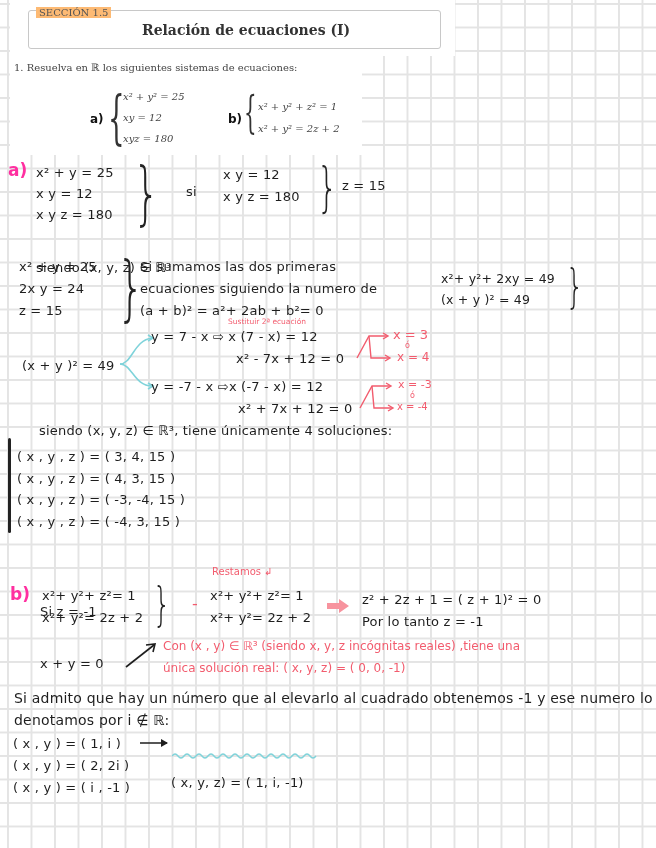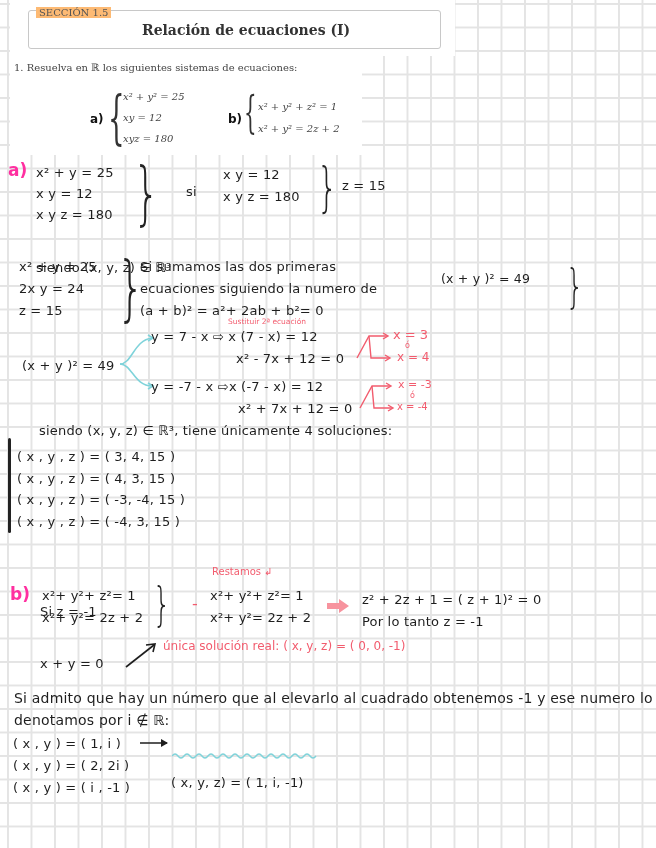--- a/index.html
+++ b/index.html
@@ -88,6 +88,7 @@
   <div>(a + b)² = a²+ 2ab + b²= 0</div>
 </div>
 <div class="abs hw hw-sm" style="left:441px;top:268px;line-height:21px;">
+  <div>x²+ y²+ 2xy = 49</div>
   <div>(x + y )² = 49</div>
 </div>
 <div class="abs brace" style="left:566px;top:262px;font-size:46px;line-height:48px;">}</div>

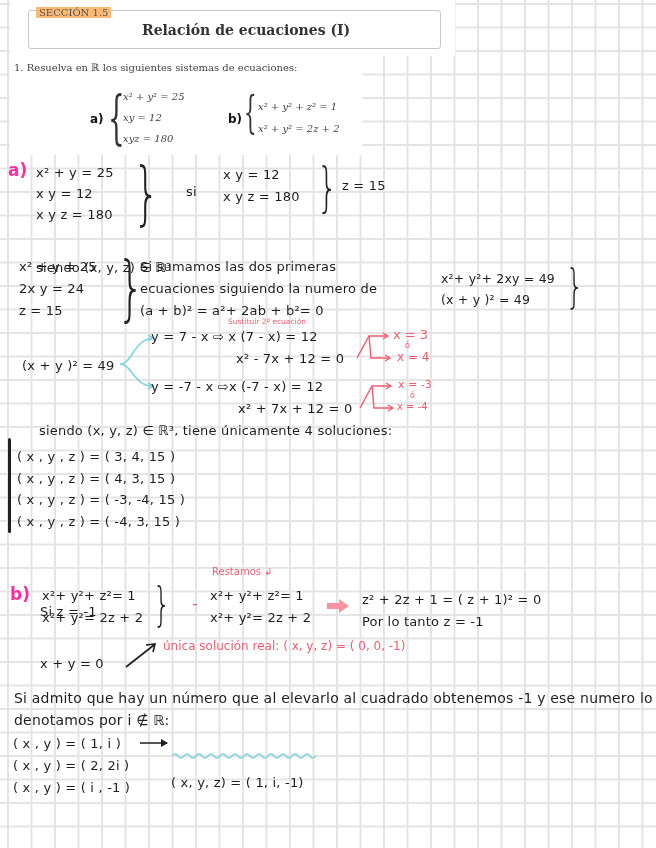--- a/index.html
+++ b/index.html
@@ -163,6 +163,7 @@
   <path d="M22 5 L31 4 L29 12" fill="none" stroke="#1e1e1e" stroke-width="1.6"></path>
 </svg>
 <div class="abs red" style="left:163px;top:635px;font-size:12px;line-height:22px;">
+  <div>Con (x , y) ∈ ℝ³ (siendo x, y, z incógnitas reales) ,tiene una</div>
   <div>única solución real:   ( x, y, z) = ( 0, 0, -1)</div>
 </div>
 

